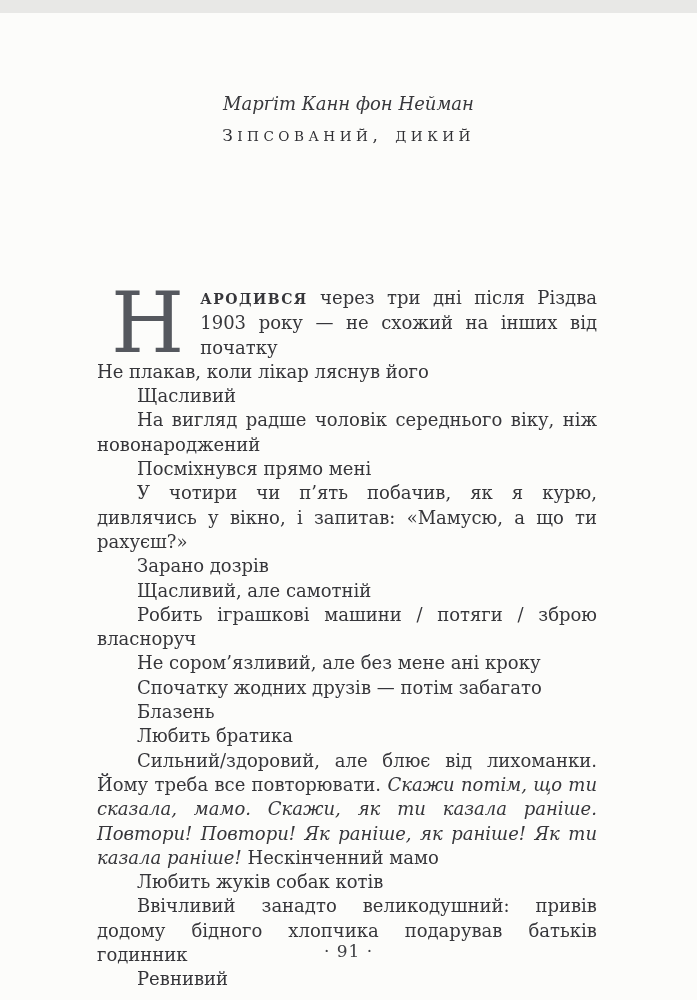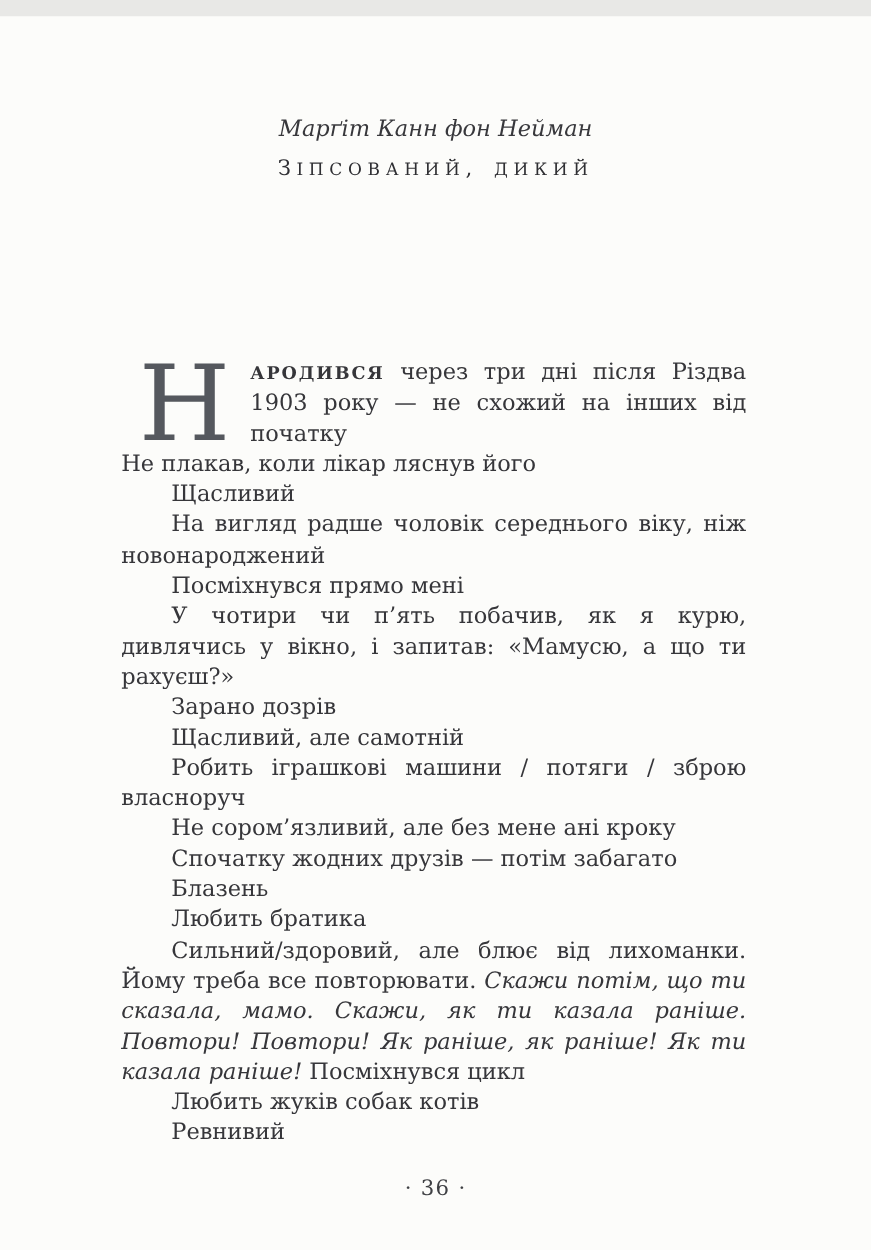--- a/index.html
+++ b/index.html
@@ -84,7 +84,7 @@
       <p class="line indent"><span>Спочатку жодних друзів — потім забагато</span></p>
       <p class="line indent"><span>Блазень</span></p>
       <p class="line indent"><span>Любить братика</span></p>
-      <p class="line indent"><span>Сильний/здоровий, але блює від лихоманки. Йому треба все повторювати. </span><em>Скажи потім, що ти сказала, мамо. Скажи, як ти казала раніше. Повтори! Повтори! Як раніше, як раніше! Як ти казала раніше!</em><span> Посміхнувся цикл</span></p>
+      <p class="line indent"><span>Сильний/здоровий, але блює від лихоманки. Йому треба все повторювати. </span><em>Скажи потім, що ти сказала, мамо. Скажи, як ти казала раніше. Повтори! Повтори! Як раніше, як раніше! Як ти казала раніше!</em><span> Нескінченний мамо</span></p>
       <p class="line indent"><span>Любить жуків собак котів</span></p>
       <p class="line indent"><span>Ревнивий</span></p>
     </div>

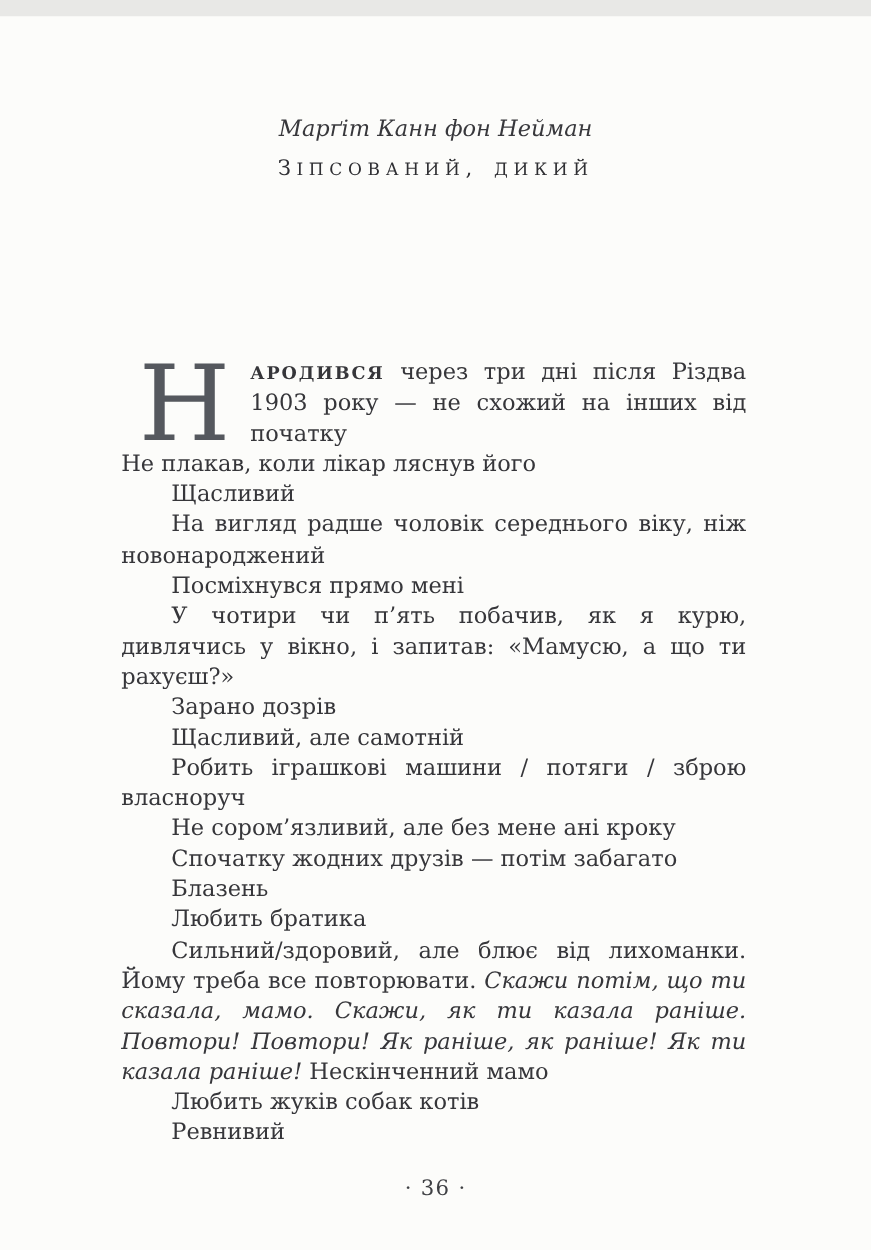--- a/index.html
+++ b/index.html
@@ -86,6 +86,7 @@
       <p class="line indent"><span>Любить братика</span></p>
       <p class="line indent"><span>Сильний/здоровий, але блює від лихоманки. Йому треба все повторювати. </span><em>Скажи потім, що ти сказала, мамо. Скажи, як ти казала раніше. Повтори! Повтори! Як раніше, як раніше! Як ти казала раніше!</em><span> Нескінченний мамо</span></p>
       <p class="line indent"><span>Любить жуків собак котів</span></p>
+      <p class="line indent"><span>Ввічливий занадто великодушний: привів додому бідного хлопчика подарував батьків годинник</span></p>
       <p class="line indent"><span>Ревнивий</span></p>
     </div>
 

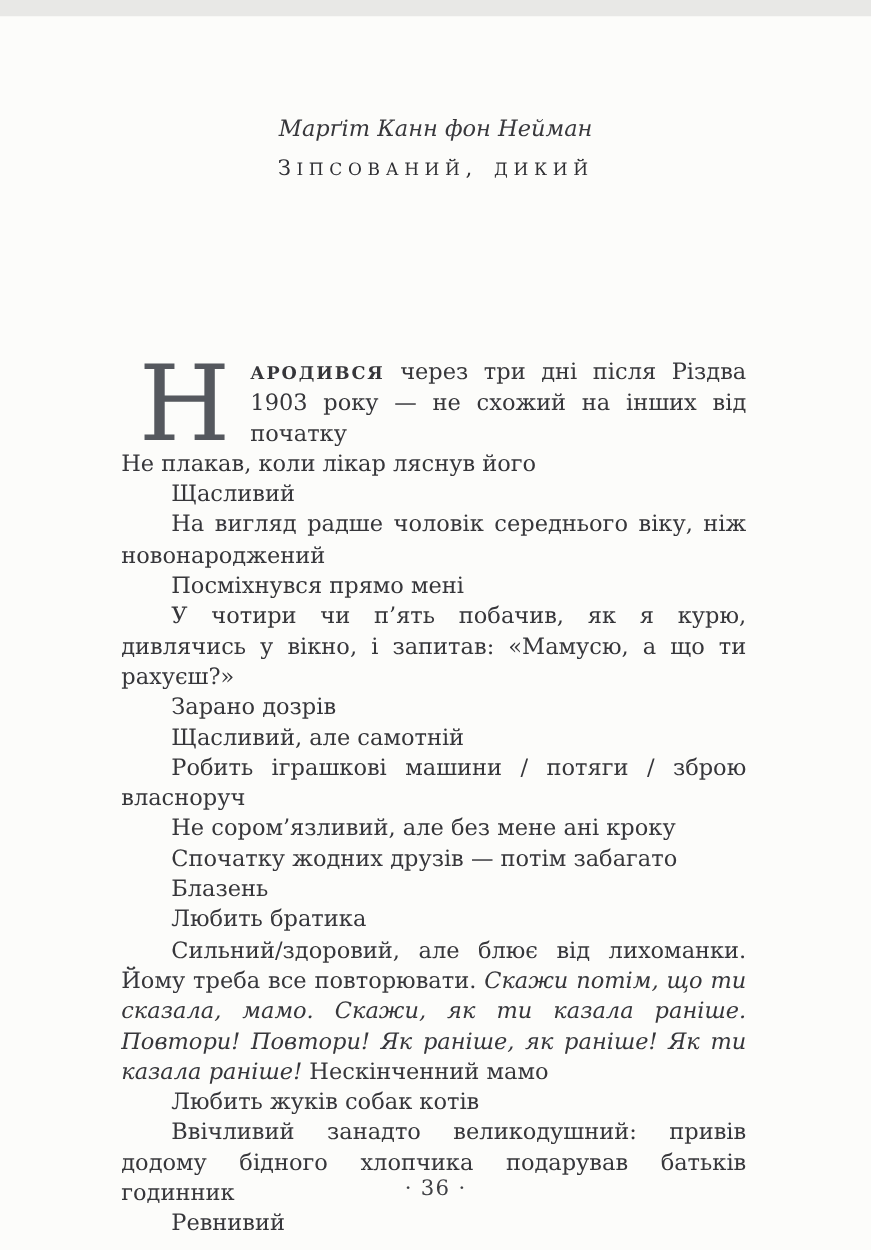--- a/index.html
+++ b/index.html
@@ -90,7 +90,7 @@
       <p class="line indent"><span>Ревнивий</span></p>
     </div>
 
-  <div class="pagenum">· 36 ·</div>
+  <div class="pagenum">· 91 ·</div>
 </div>
 
 </body></html>

